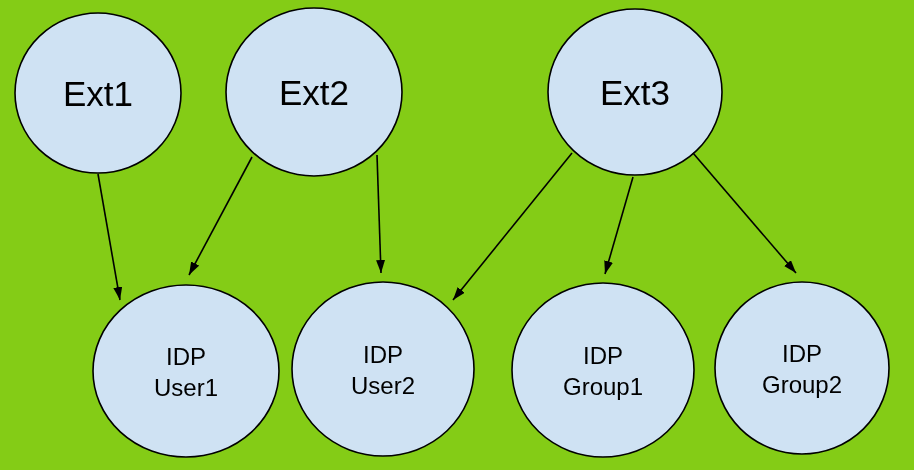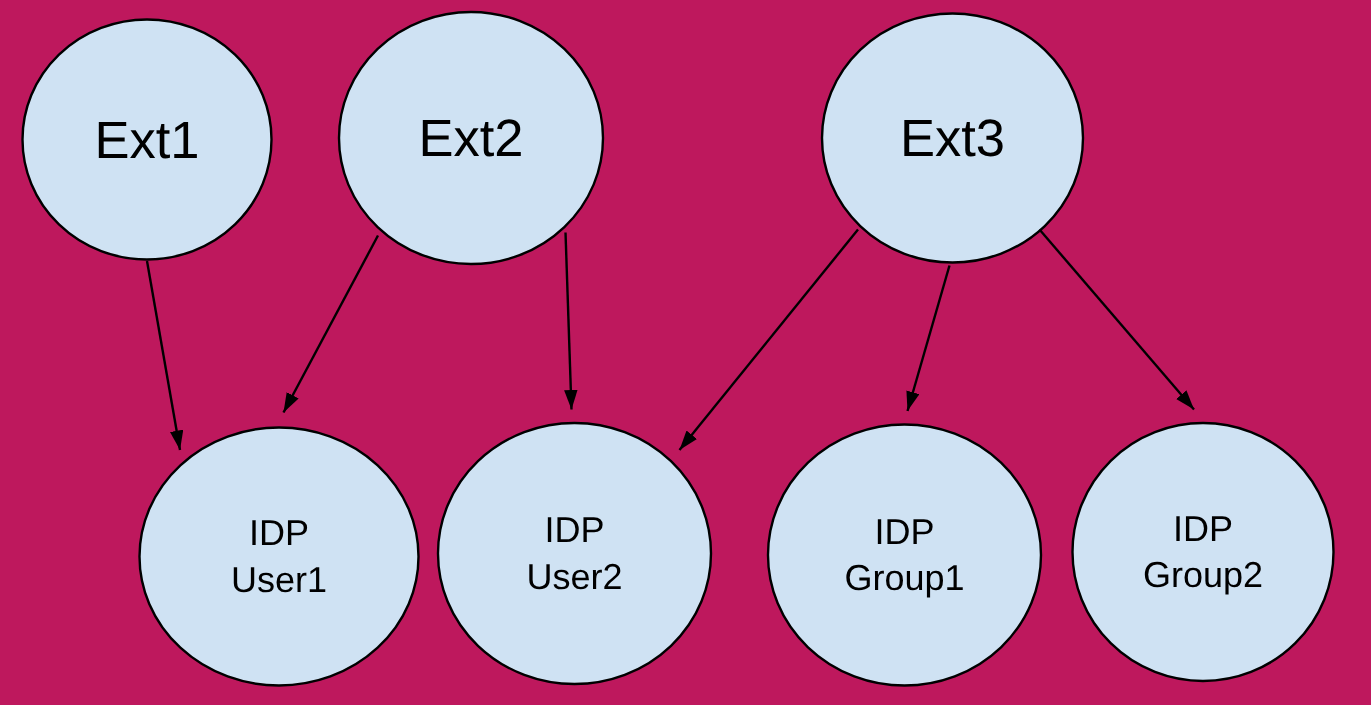--- a/index.html
+++ b/index.html
@@ -16,7 +16,7 @@
     position: relative;
     width: 914px;
     height: 470px;
-    background: #be185d;
+    background: #84cc16;
   }
   svg {
     display: block;

